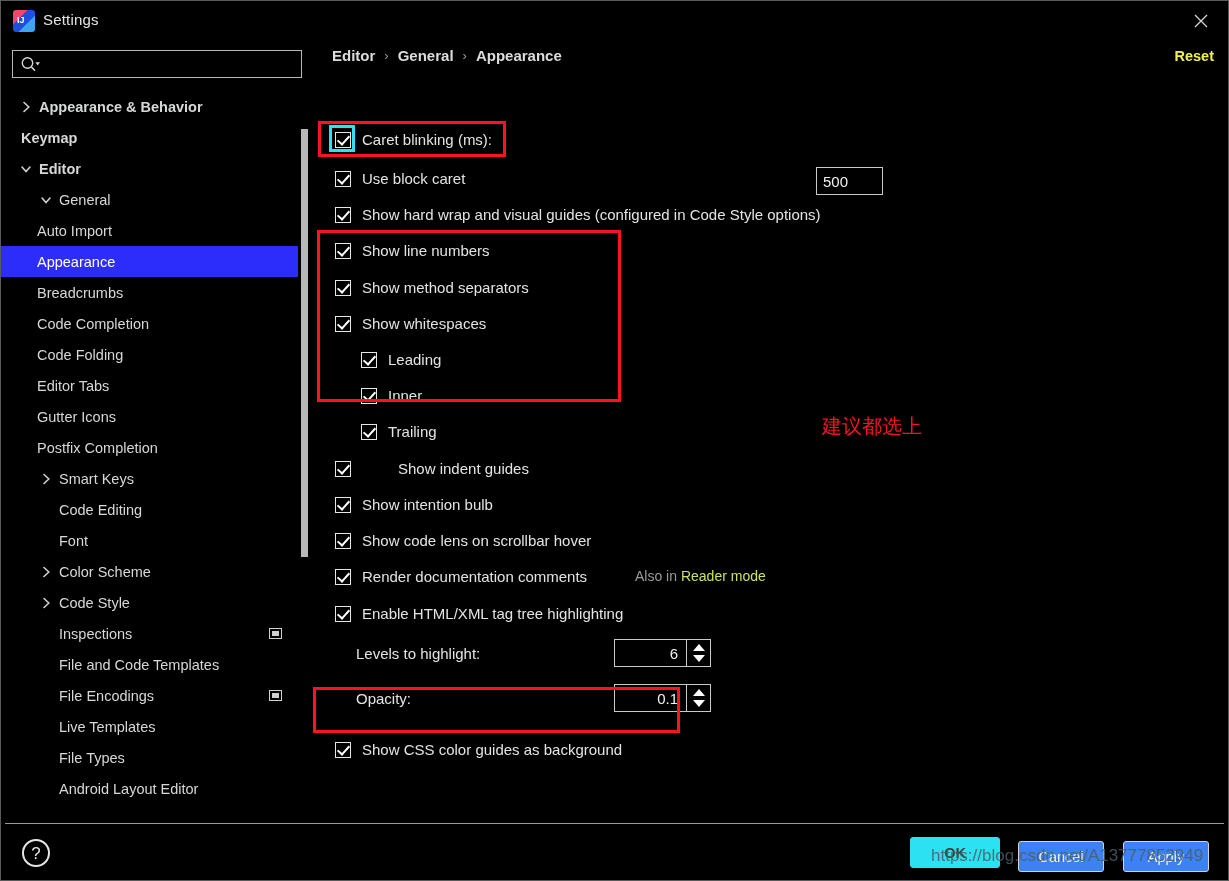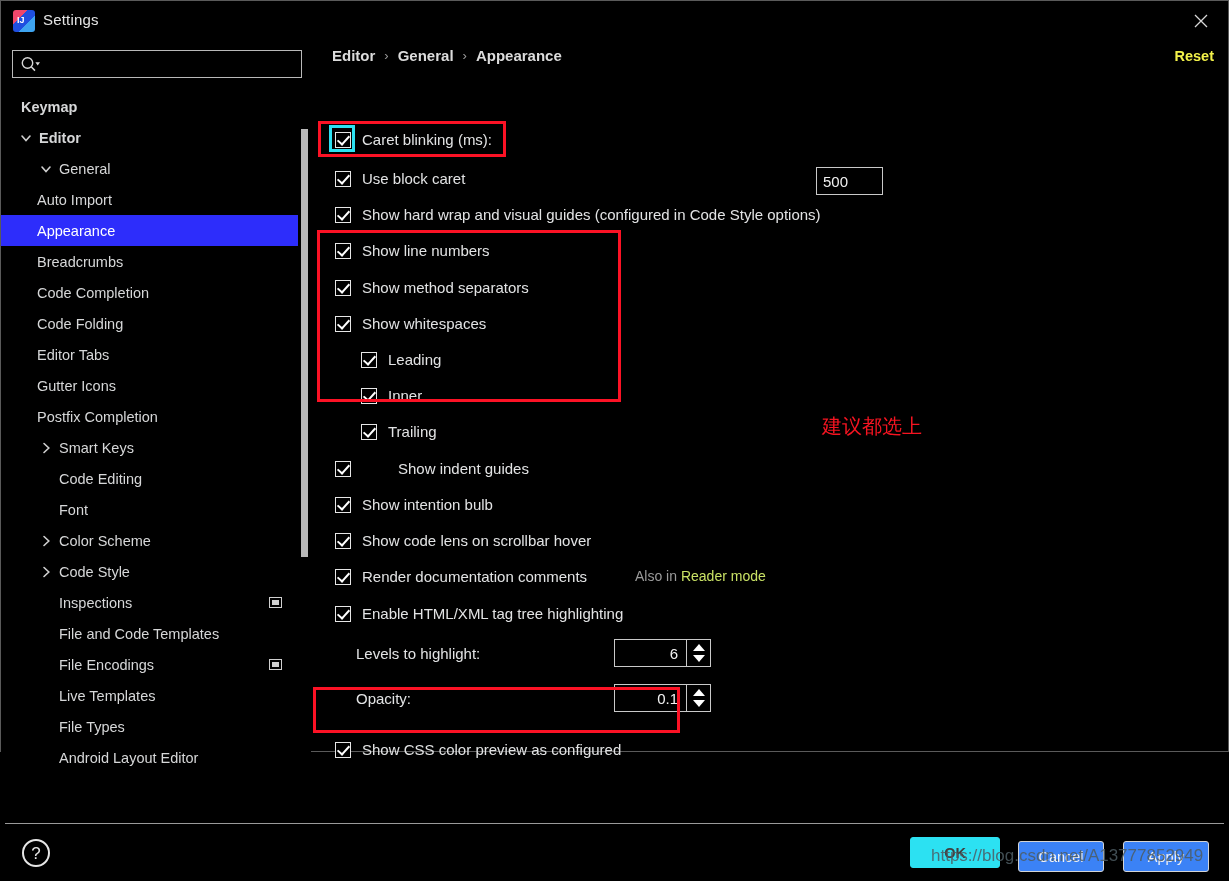--- a/index.html
+++ b/index.html
@@ -11,7 +11,7 @@
   }
   #app {
     position: relative;
-    width: 1229px; height: 752px;
+    width: 1229px; height: 881px;
     background: #000000;
     border: 1px solid #5a5a5a;
   }

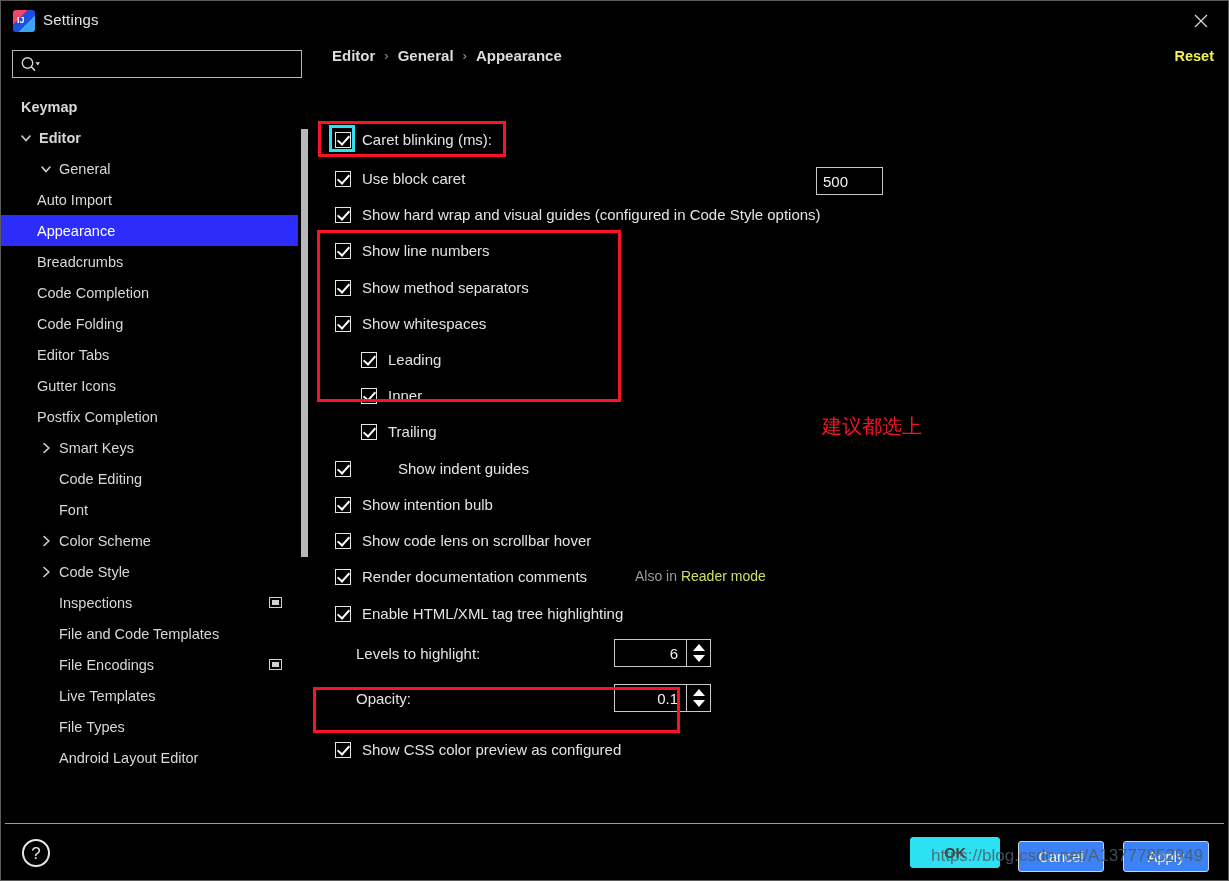--- a/index.html
+++ b/index.html
@@ -243,6 +243,12 @@
     </div>
 
     <div id="tree">
+        <div class="tree-row lvl0 bold has-arrow">
+          <svg class="chevron" viewBox="0 0 14 14">
+            <path d="M5 2.5 L9.8 7 L5 11.5" stroke="#cfcfcf" stroke-width="1.6" fill="none" stroke-linecap="round"></path>
+          </svg>
+          <span class="tree-label">Appearance &amp; Behavior</span>
+        </div>
         <div class="tree-row lvl0 bold">
           <span class="tree-label">Keymap</span>
         </div>

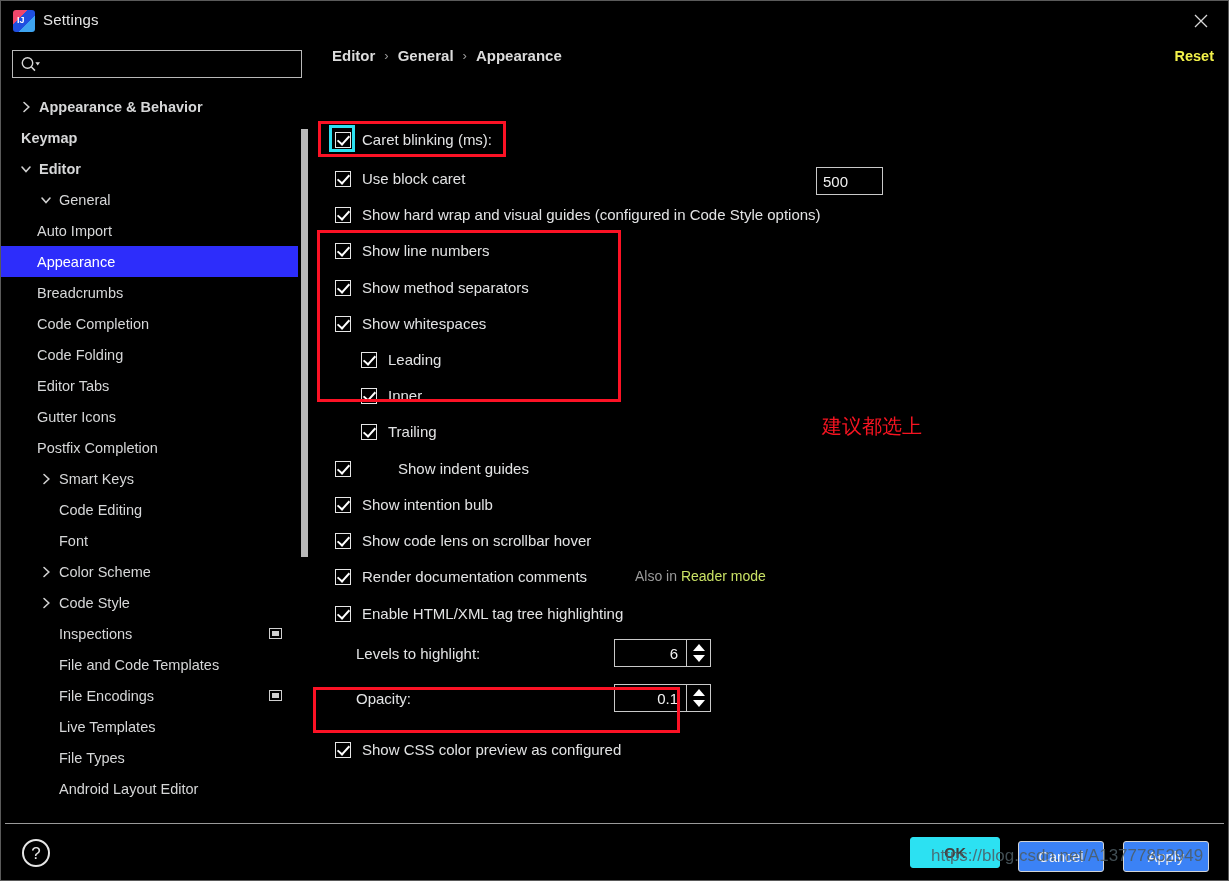--- a/index.html
+++ b/index.html
@@ -444,7 +444,7 @@
 
       <div class="opt-row" style="left:23px; top:660px;">
         <span class="cb"></span>
-        <span class="opt-label">Show CSS color preview as configured</span>
+        <span class="opt-label">Show CSS color guides as background</span>
       </div>
 
     </div>

